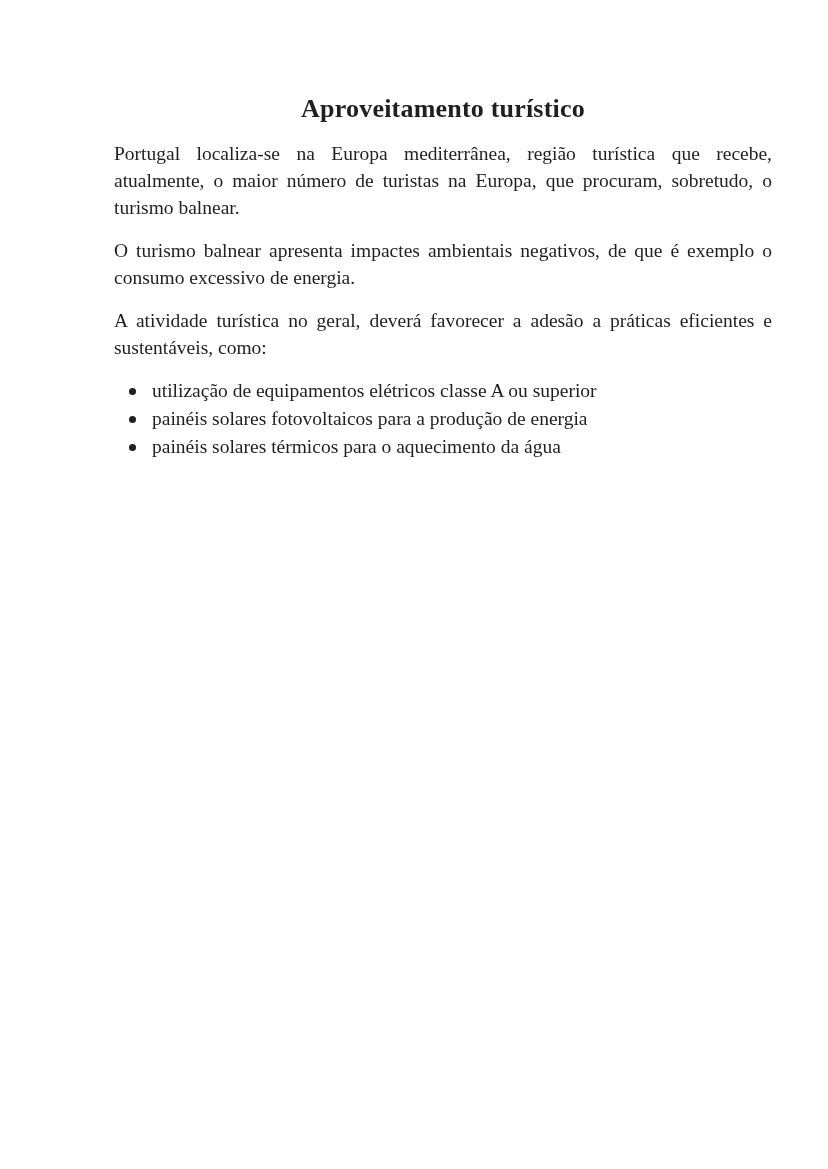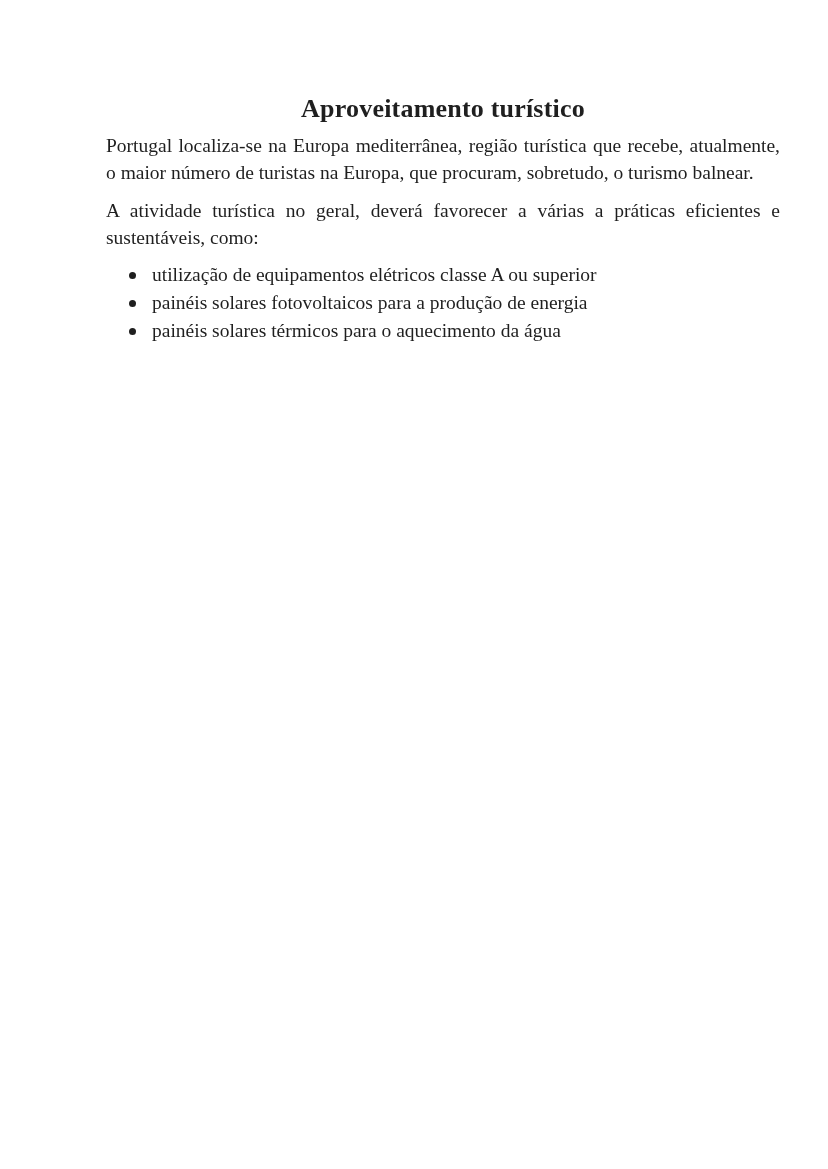--- a/index.html
+++ b/index.html
@@ -27,7 +27,7 @@
     letter-spacing: 0.2px;
   }
   .para {
-    margin: 8px;
+    margin: 16px;
     font-size: 19.5px;
     line-height: 27px;
     text-align: justify;

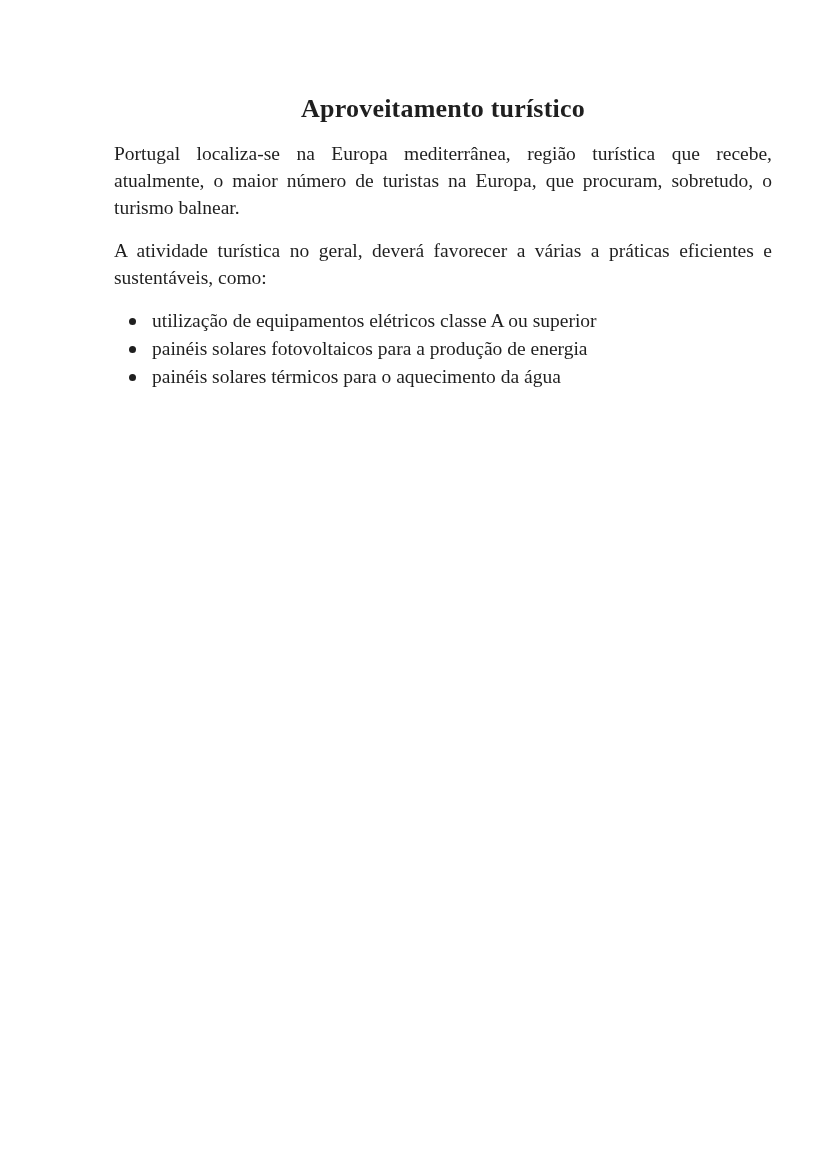--- a/index.html
+++ b/index.html
@@ -66,6 +66,7 @@
 
   <p class="para para-gap">Portugal localiza-se na Europa mediterrânea, região turística que recebe, atualmente, o maior número de turistas na Europa, que procuram, sobretudo, o turismo balnear.</p>
 
+  <p class="para">O turismo balnear apresenta impactes ambientais negativos, de que é exemplo o consumo excessivo de energia.</p>
 
 
 

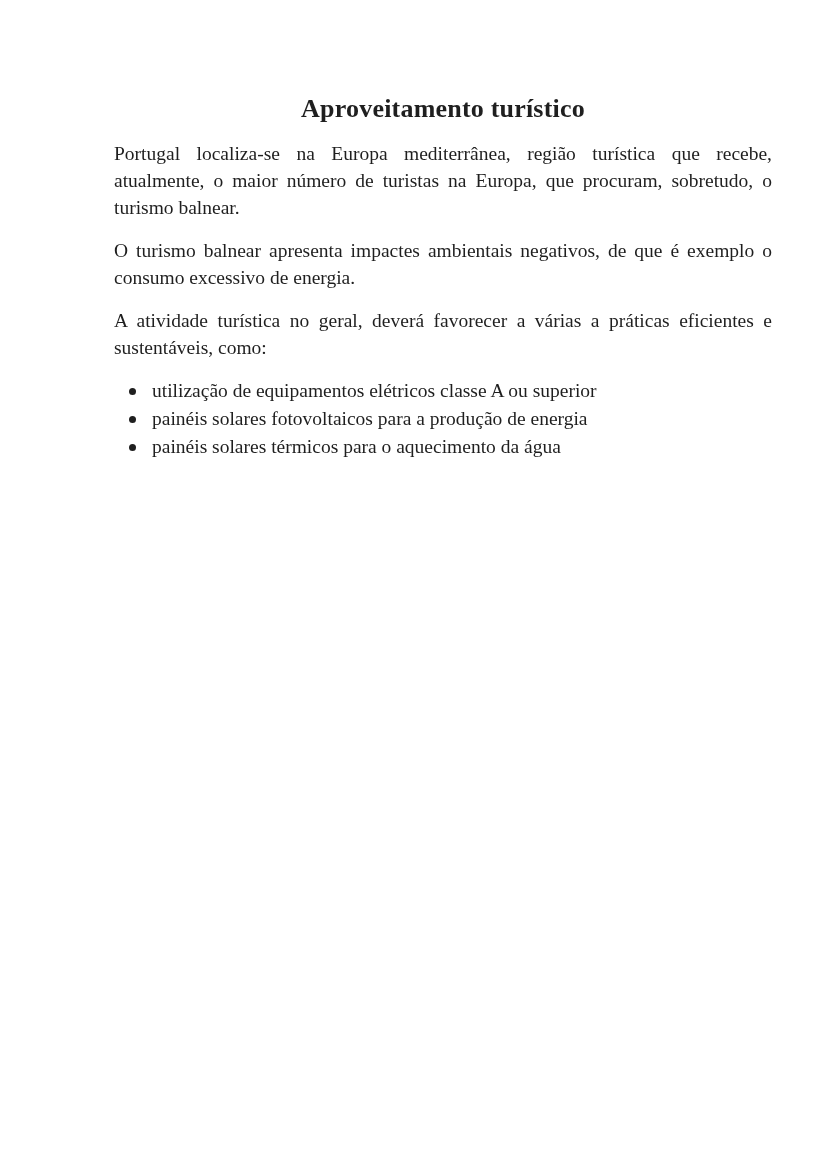--- a/index.html
+++ b/index.html
@@ -70,7 +70,7 @@
 
 
 
-  <p class="para">A atividade turística no geral, deverá favorecer a várias a práticas eficientes e sustentáveis, como:</p>
+  <p class="para">A atividade turística no geral, deverá favorecer a adesão a práticas eficientes e sustentáveis, como:</p>
 
   <ul class="bullet-list">
     <li class="bullet-item">

